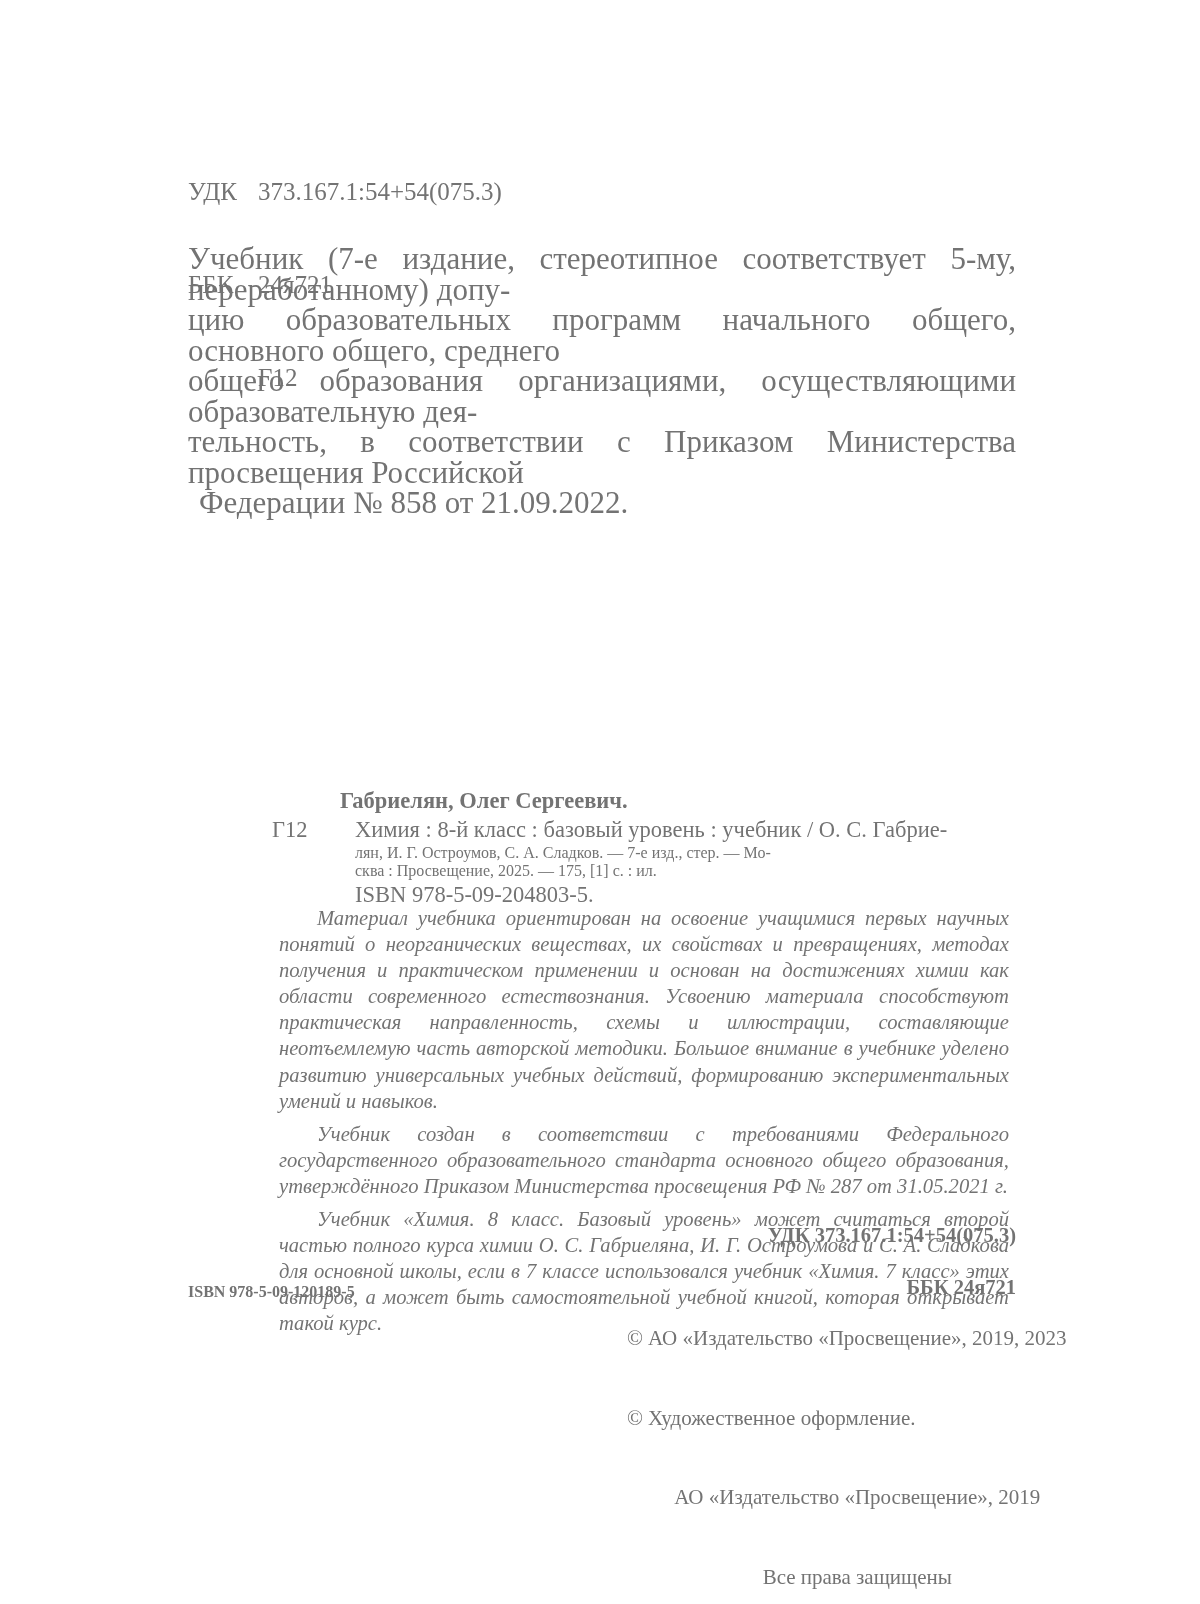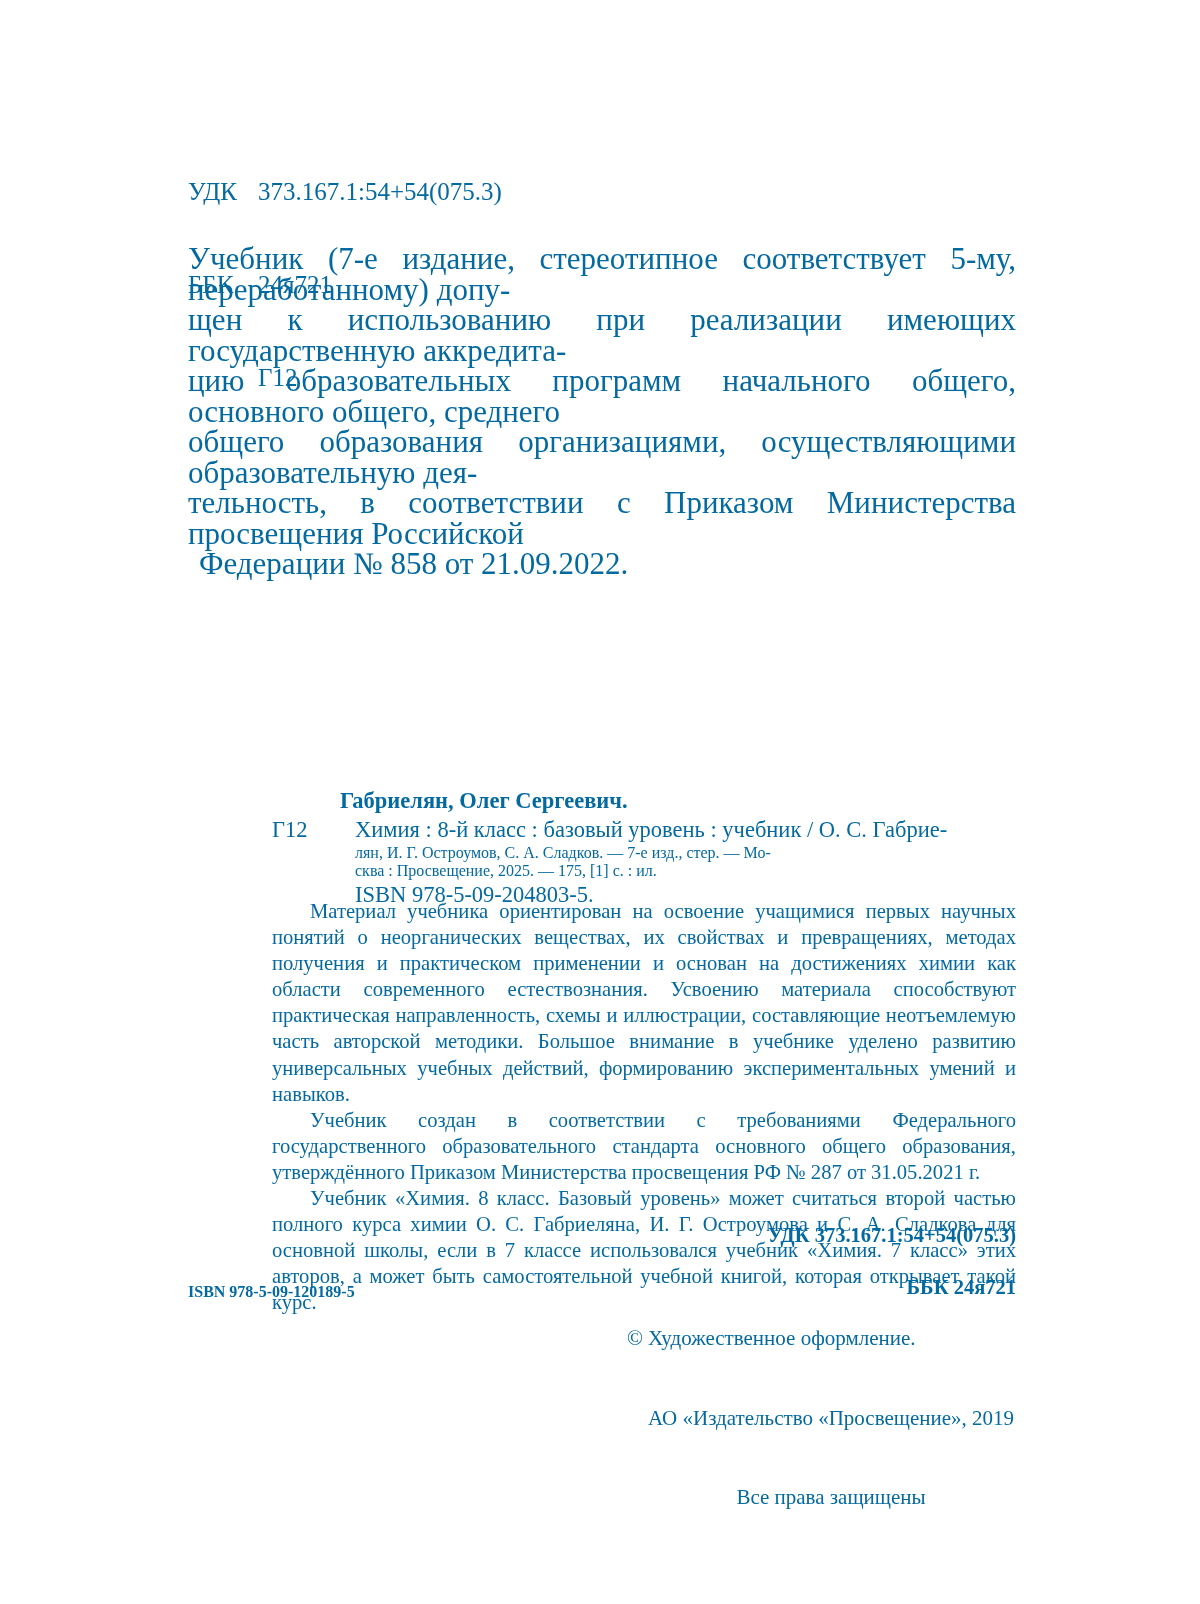--- a/index.html
+++ b/index.html
@@ -13,7 +13,7 @@
     width: 1200px;
     height: 1604px;
     background: #ffffff;
-    color: #0369a1;
+    color: #737373;
     font-family: "Liberation Serif", "DejaVu Serif", serif;
     overflow: hidden;
   }

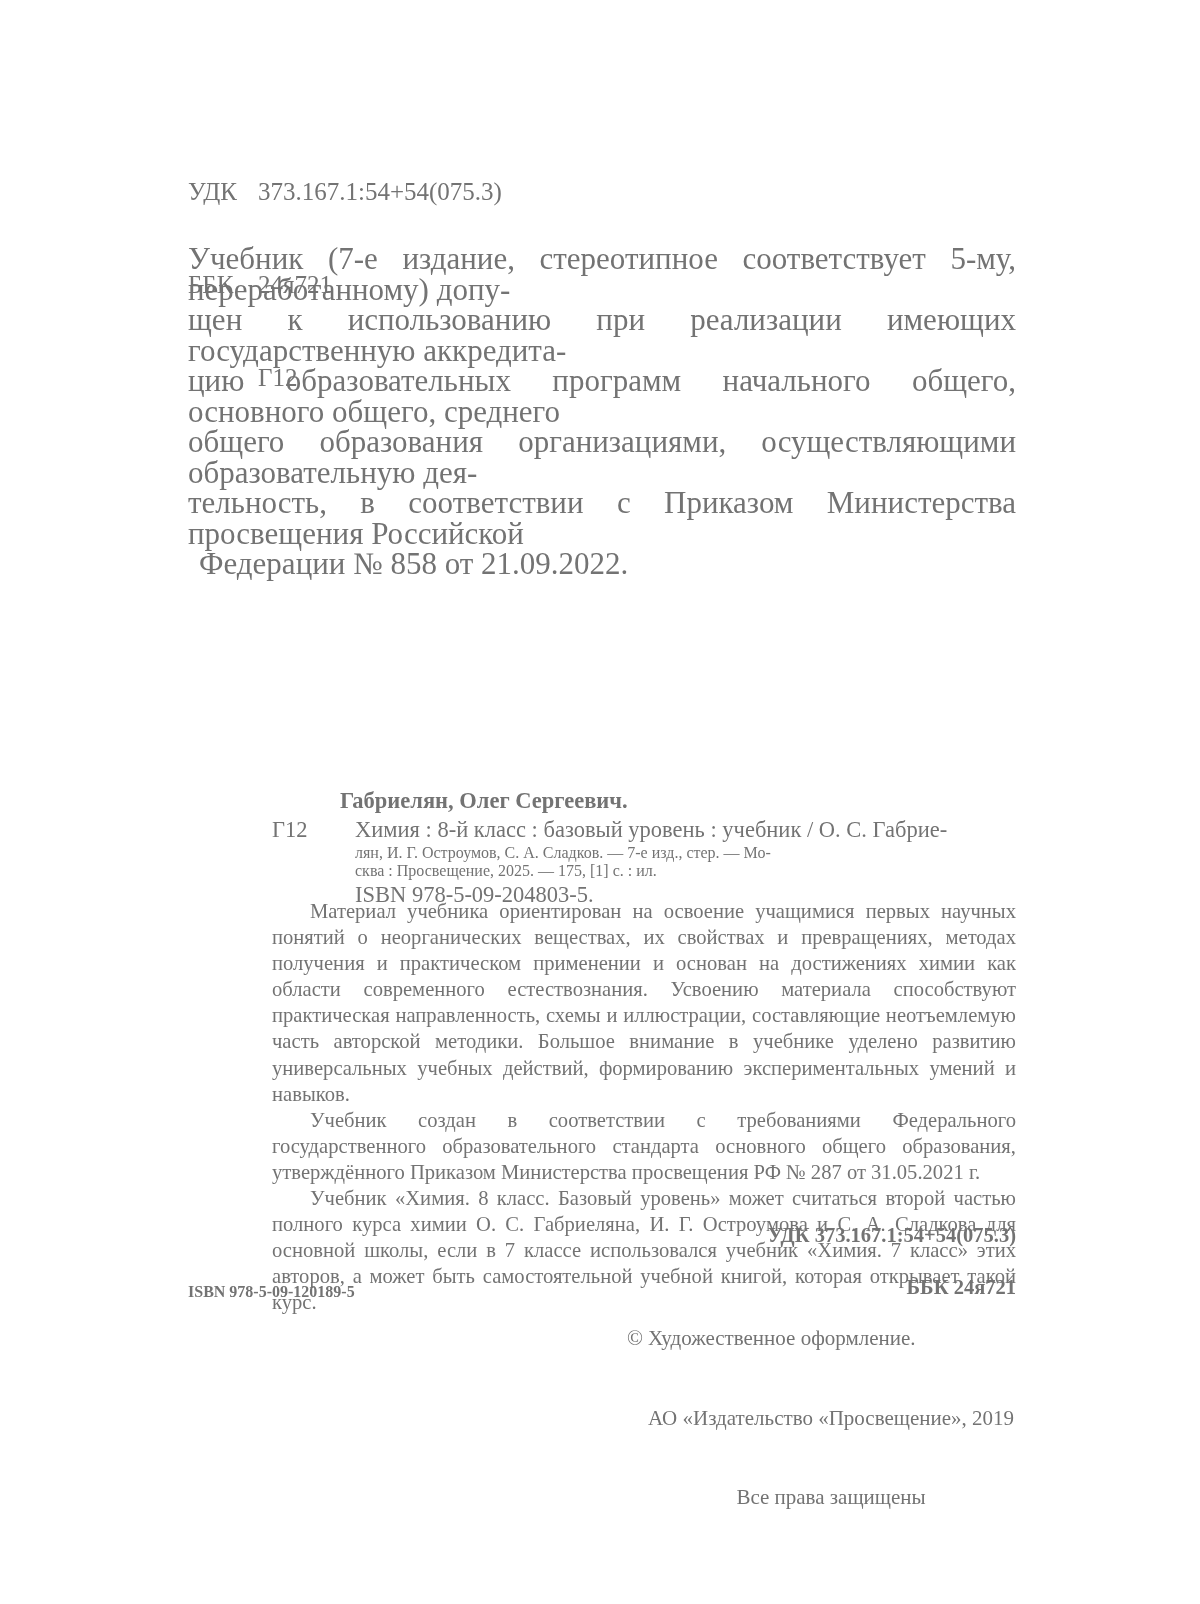--- a/index.html
+++ b/index.html
@@ -152,7 +152,6 @@
 
   <div class="approval">
     <div>Учебник (7-е издание, стереотипное соответствует 5-му, переработанному) допу-</div>
-    <div>щен к использованию при реализации имеющих государственную аккредита-</div>
     <div>цию образовательных программ начального общего, основного общего, среднего</div>
     <div>общего образования организациями, осуществляющими образовательную дея-</div>
     <div>тельность, в соответствии с Приказом Министерства просвещения Российской</div>

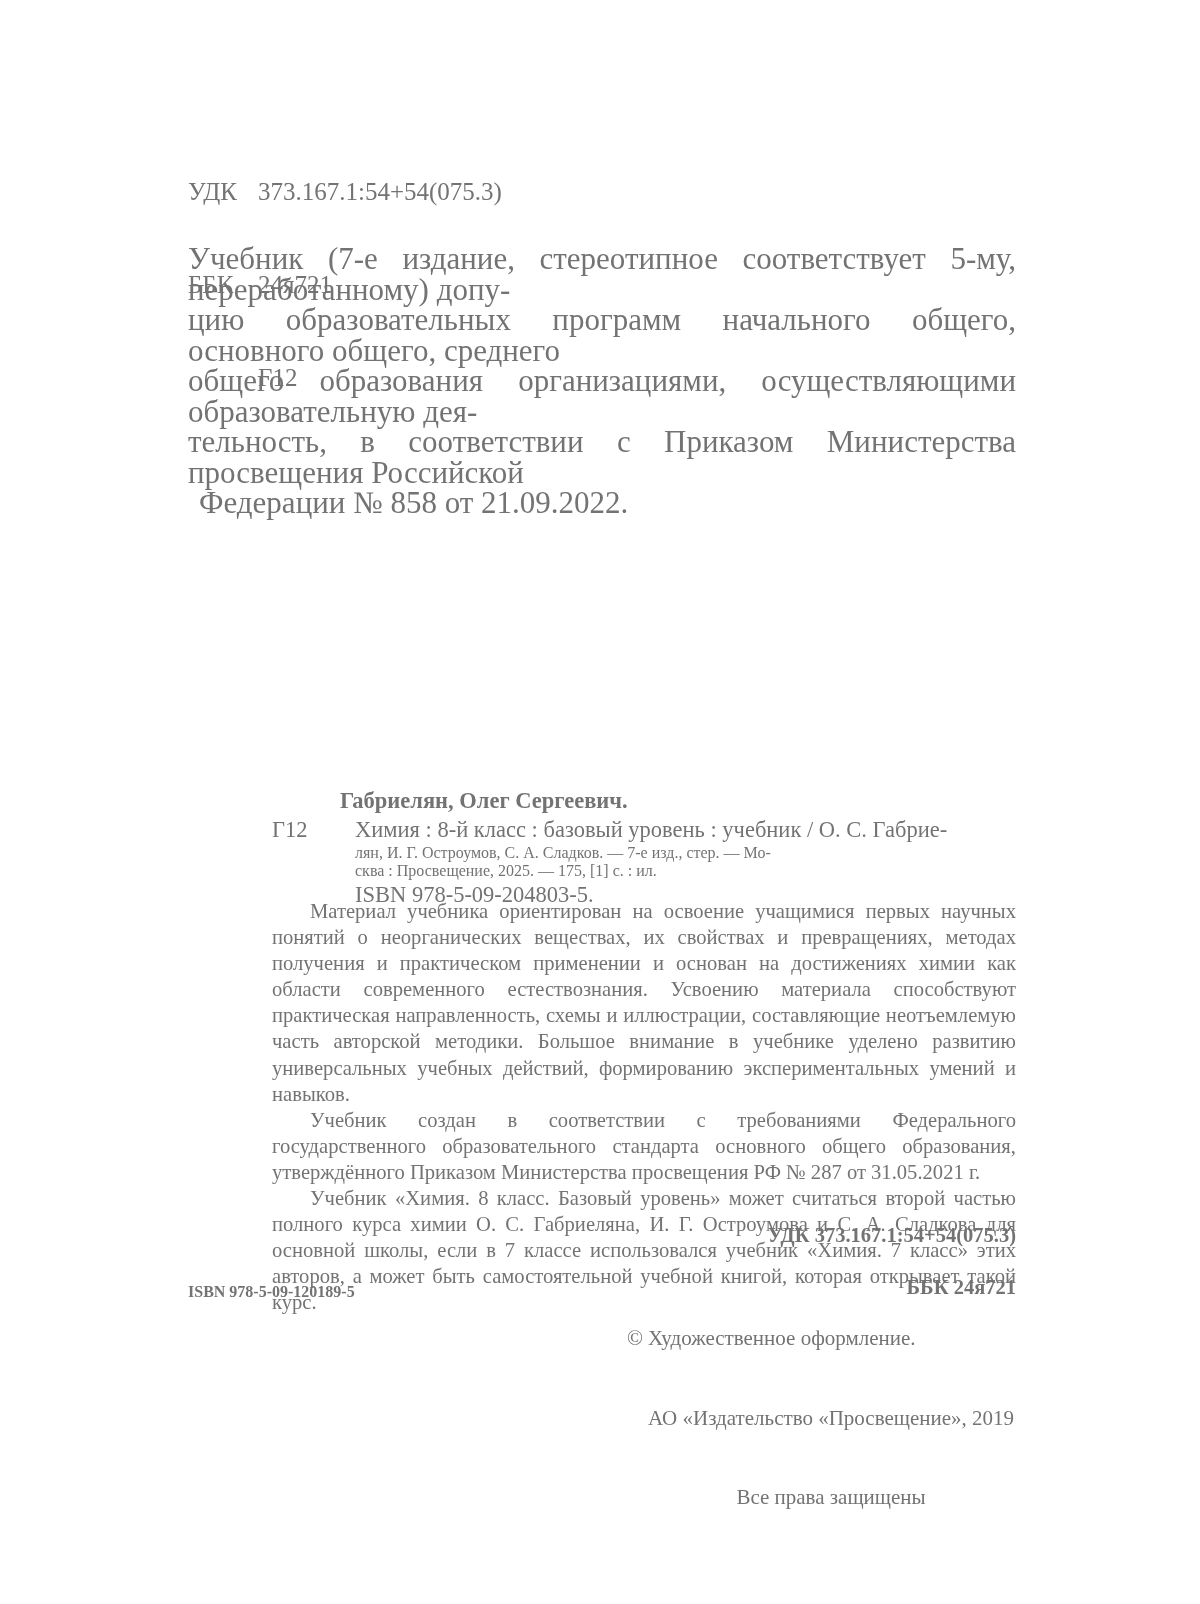--- a/index.html
+++ b/index.html
@@ -97,10 +97,11 @@
     line-height: 26.1px;
   }
   .annot p {
-    margin: 0;
+    margin: 7px;
     text-indent: 38px;
     text-align: justify;
     text-justify: inter-word;
+    font-style: italic;
   }
 
   

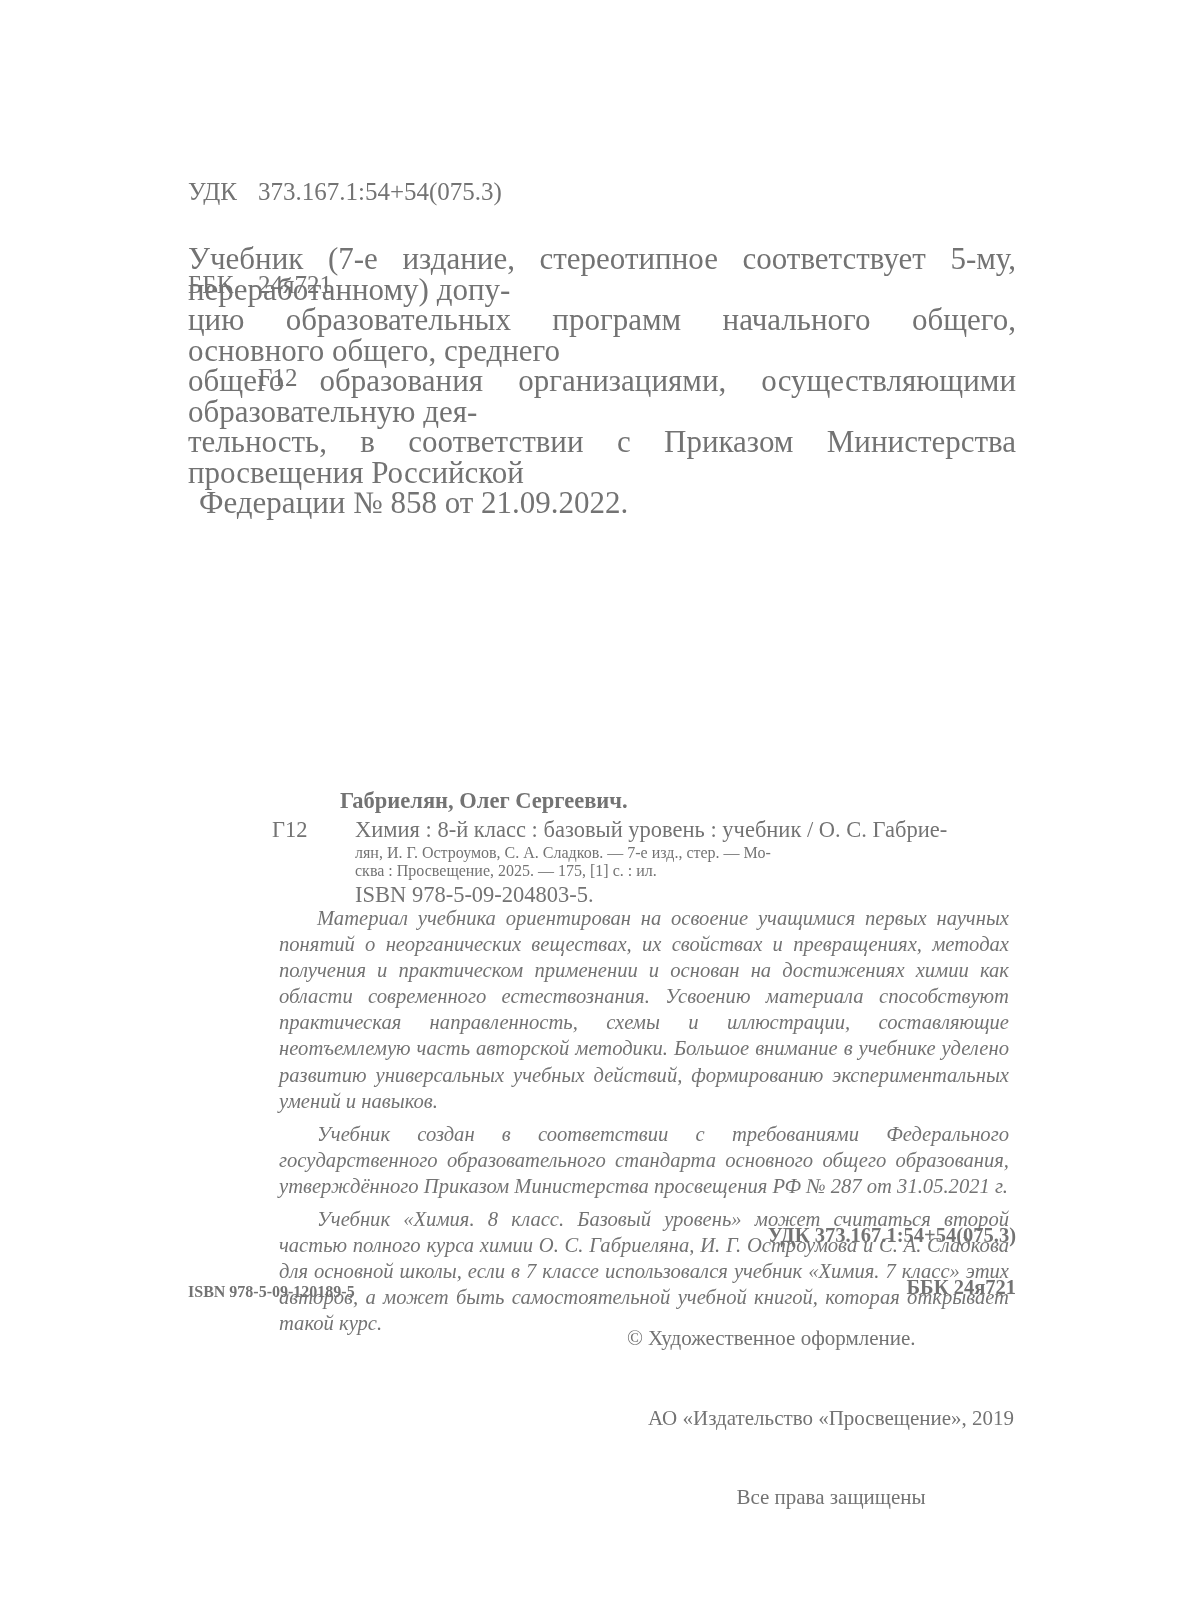--- a/index.html
+++ b/index.html
@@ -184,6 +184,7 @@
   <div class="footer-isbn">ISBN 978-5-09-120189-5</div>
 
   <div class="copyright">
+    <span class="cline"><span class="mark">©</span><span>АО «Издательство «Просвещение», 2019, 2023</span></span>
     <span class="cline"><span class="mark">©</span><span>Художественное оформление.</span></span>
     <span class="cline indent">АО «Издательство «Просвещение», 2019</span>
     <span class="cline indent">Все права защищены</span>

